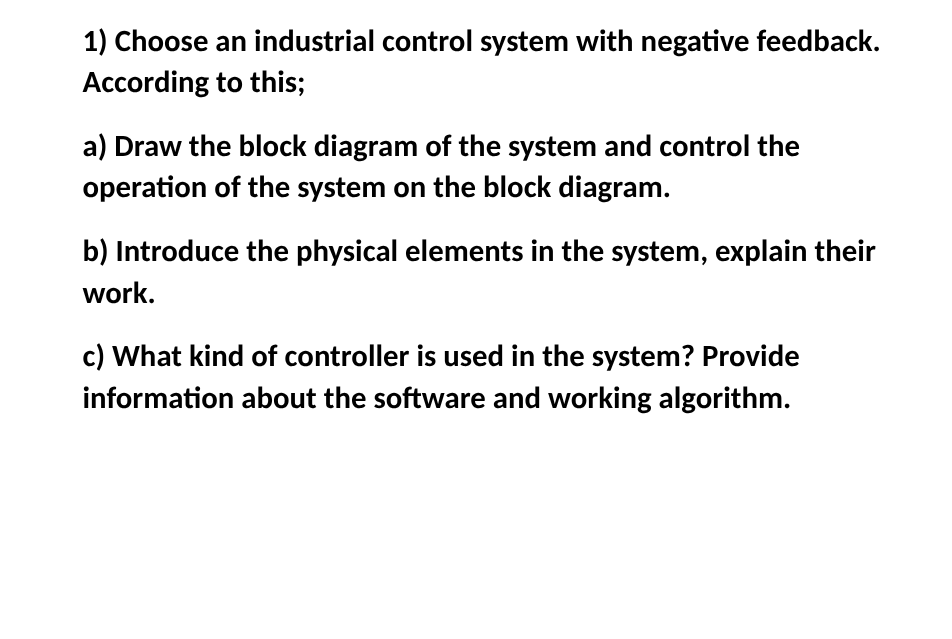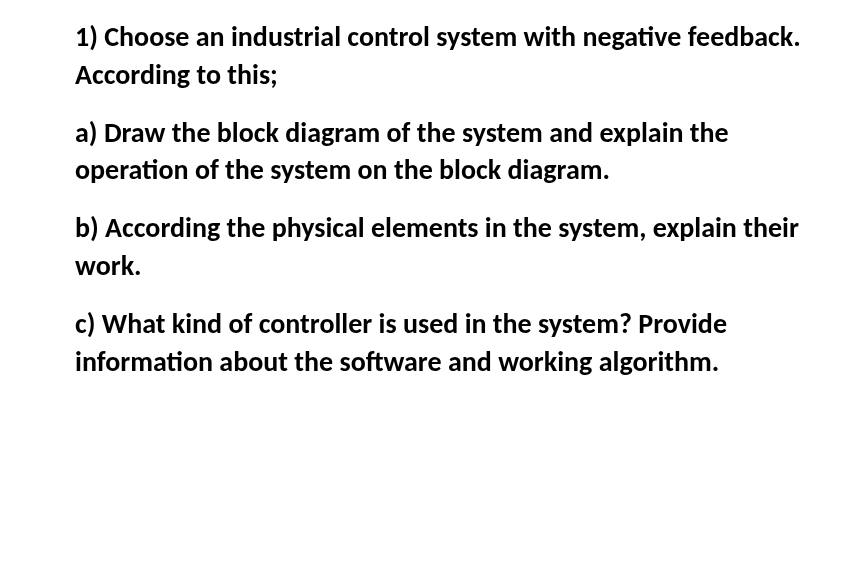--- a/index.html
+++ b/index.html
@@ -29,7 +29,7 @@
 <body>
 
 <div class="paragraph">1) Choose an industrial control system with negative feedback. According to this;</div>
-<div class="paragraph">a) Draw the block diagram of the system and explain the operation of the system on the block diagram.</div>
+<div class="paragraph">a) Draw the block diagram of the system and control the operation of the system on the block diagram.</div>
 <div class="paragraph">b) According the physical elements in the system, explain their work.</div>
 <div class="paragraph">c) What kind of controller is used in the system?  Provide information about the software and working algorithm.</div>
 

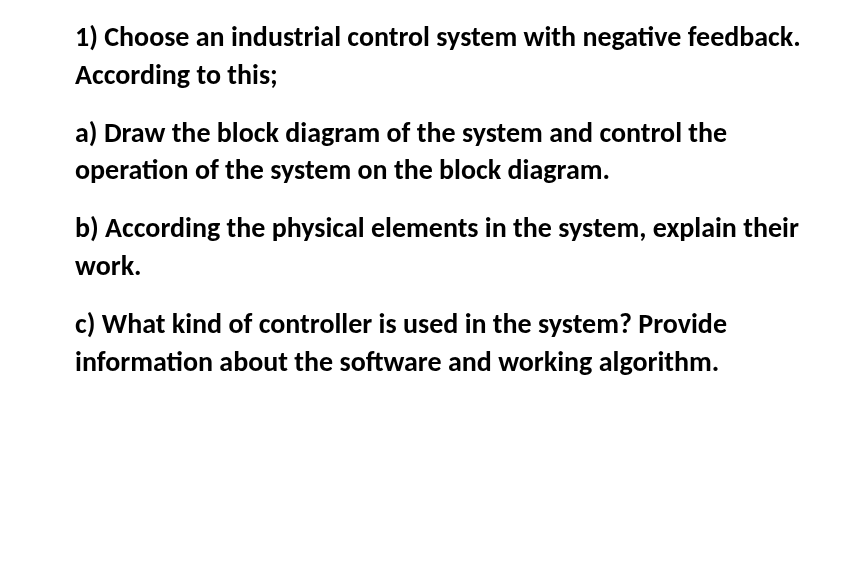--- a/index.html
+++ b/index.html
@@ -30,7 +30,7 @@
 
 <div class="paragraph">1) Choose an industrial control system with negative feedback. According to this;</div>
 <div class="paragraph">a) Draw the block diagram of the system and control the operation of the system on the block diagram.</div>
-<div class="paragraph">b) According the physical elements in the system, explain their work.</div>
+<div class="paragraph">b) Introduce the physical elements in the system, explain their work.</div>
 <div class="paragraph">c) What kind of controller is used in the system?  Provide information about the software and working algorithm.</div>
 
 </body></html>

